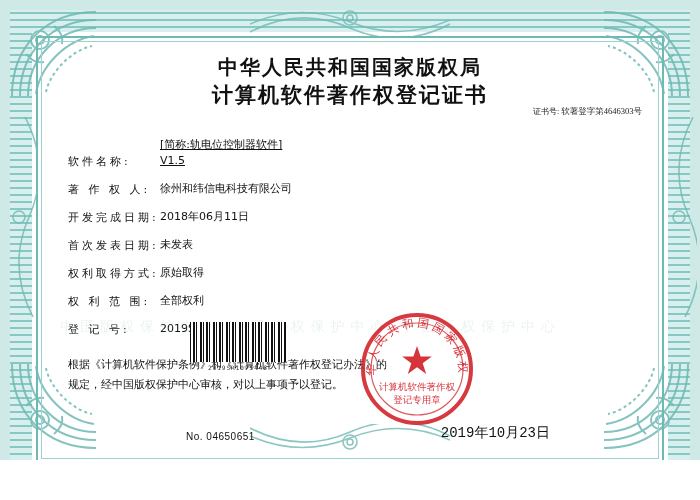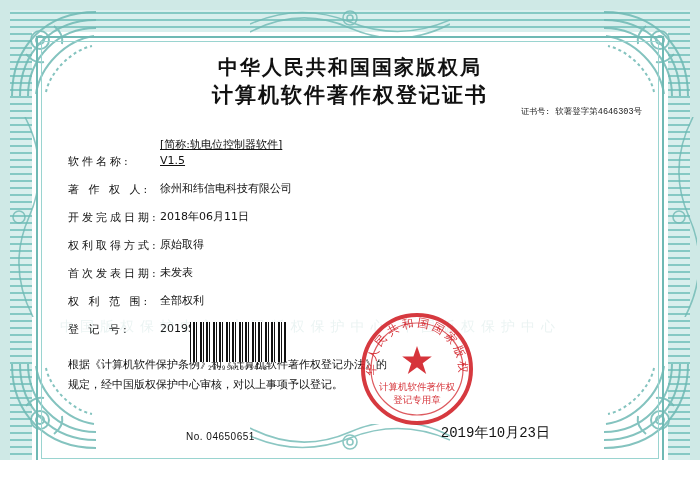--- a/index.html
+++ b/index.html
@@ -103,7 +103,7 @@
     top: 62px;
     font-size: 8.5px;
     color: #222;
-    font-family: Liberation Mono, monospace;
+    font-family: Liberation Serif, serif;
     white-space: nowrap;
   }
   .cert-no .lbl { font-size: 8px; }

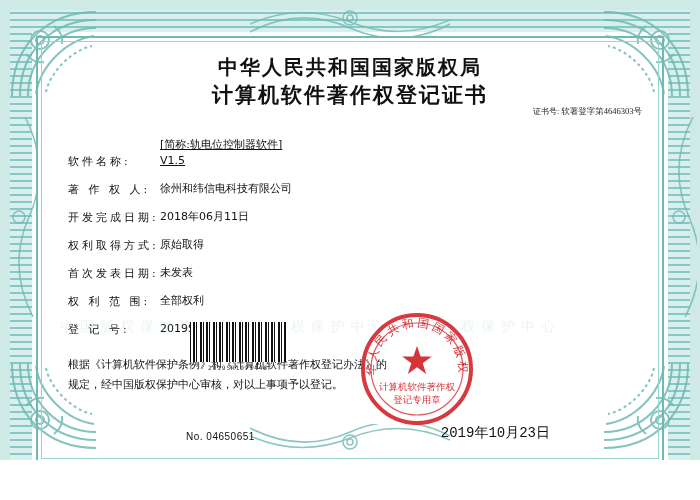--- a/index.html
+++ b/index.html
@@ -348,13 +348,13 @@
       </div>
 
       <div class="field-row">
+        <div class="field-label">首次发表日期:</div>
+        <div class="field-value">未发表</div>
+      </div>
+
+      <div class="field-row">
         <div class="field-label">权利取得方式:</div>
         <div class="field-value">原始取得</div>
-      </div>
-
-      <div class="field-row">
-        <div class="field-label">首次发表日期:</div>
-        <div class="field-value">未发表</div>
       </div>
 
       <div class="field-row">

